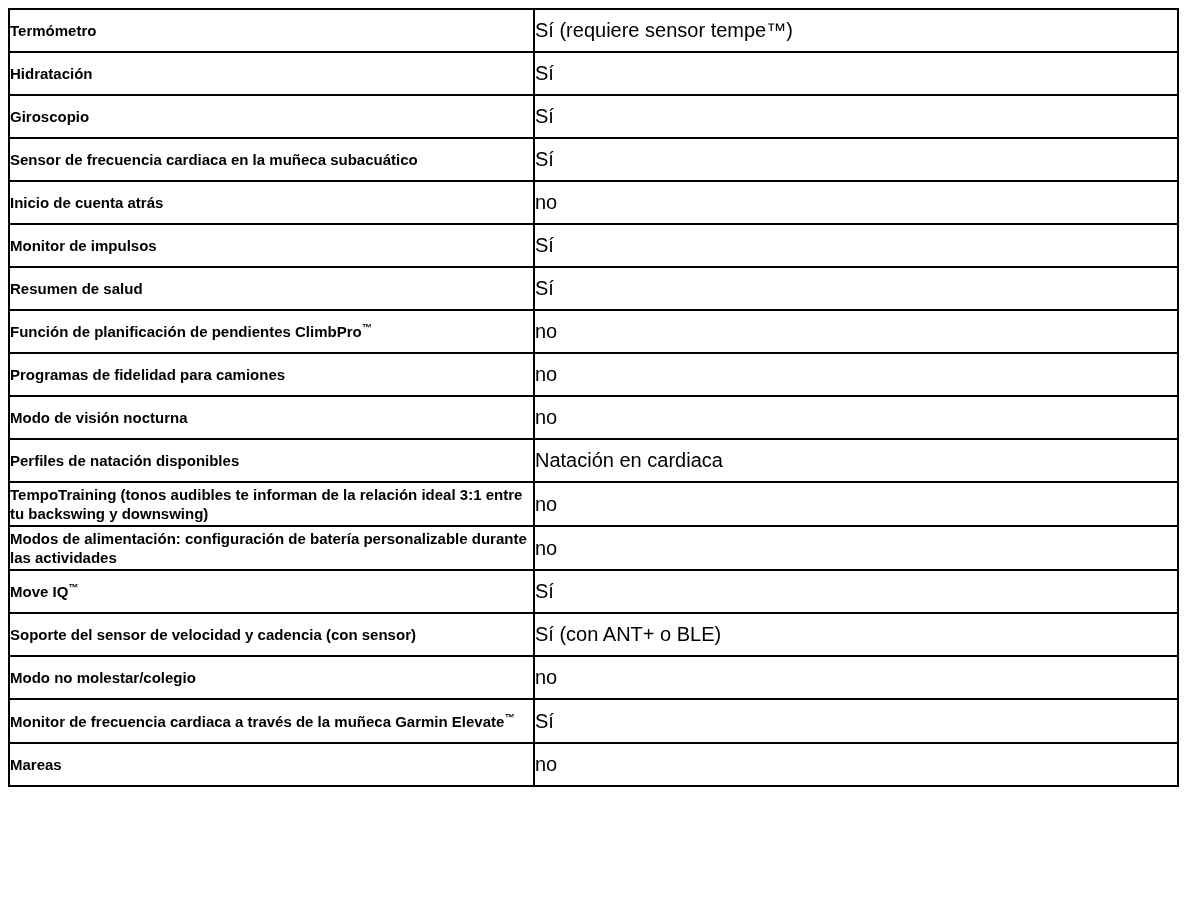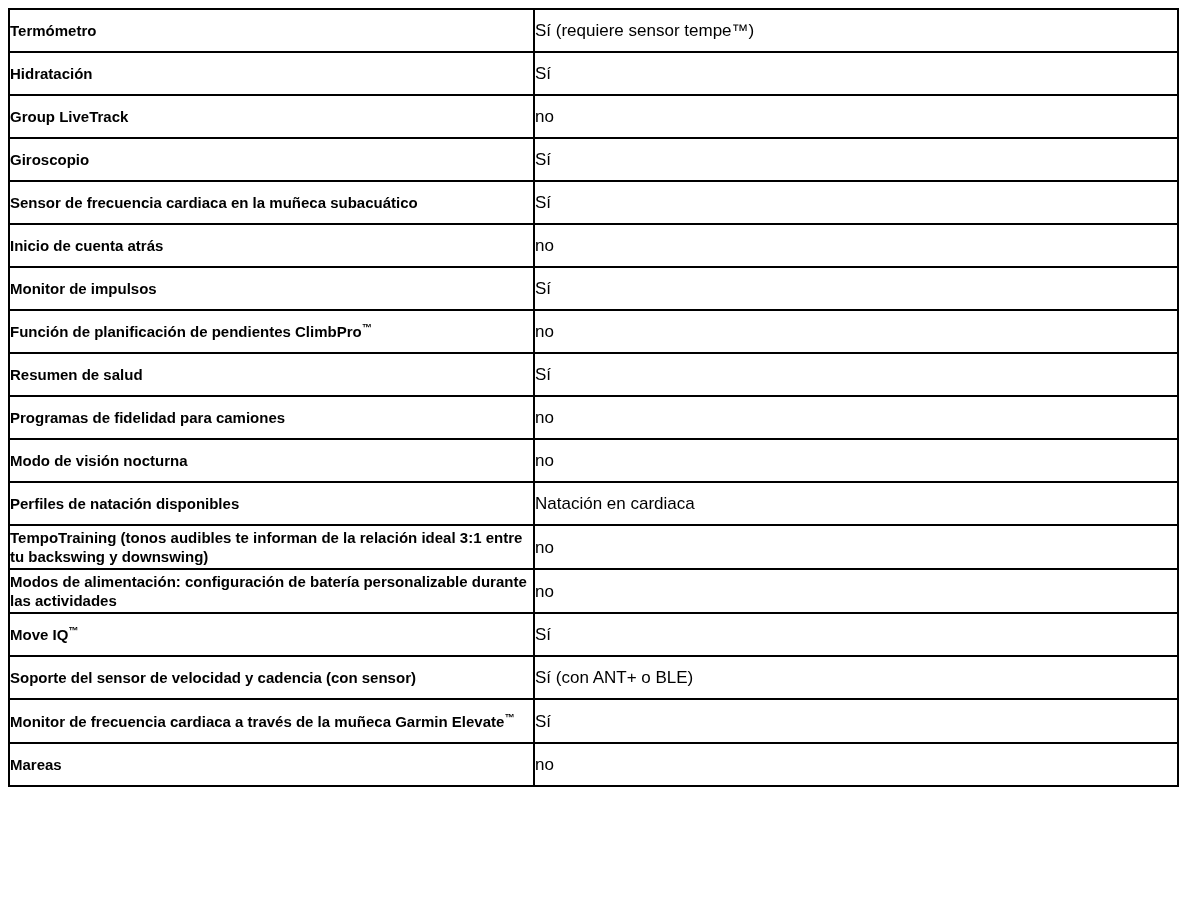--- a/index.html
+++ b/index.html
@@ -46,7 +46,7 @@
   }
 
   td.value-cell {
-    font-size: 17px;
+    font-size: 20px;
     font-weight: normal;
     line-height: 19px;
     padding: 6px 8px 6px 8px;

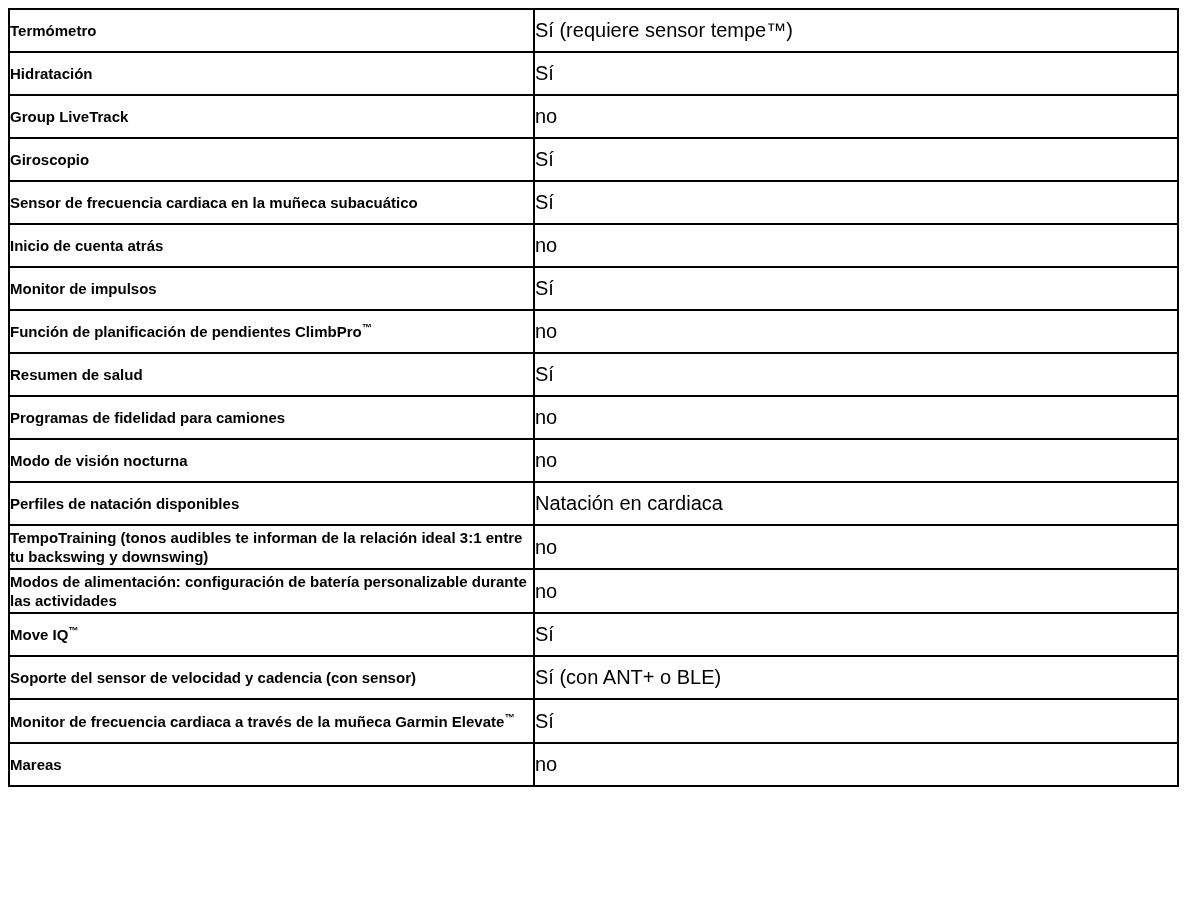--- a/index.html
+++ b/index.html
@@ -81,10 +81,6 @@
           <td class="value-cell"><span>Sí</span></td>
         </tr>
         <tr class="row-single">
-          <td class="feature-cell"><span>Group LiveTrack</span></td>
-          <td class="value-cell"><span>no</span></td>
-        </tr>
-        <tr class="row-single">
           <td class="feature-cell"><span>Giroscopio</span></td>
           <td class="value-cell"><span>Sí</span></td>
         </tr>

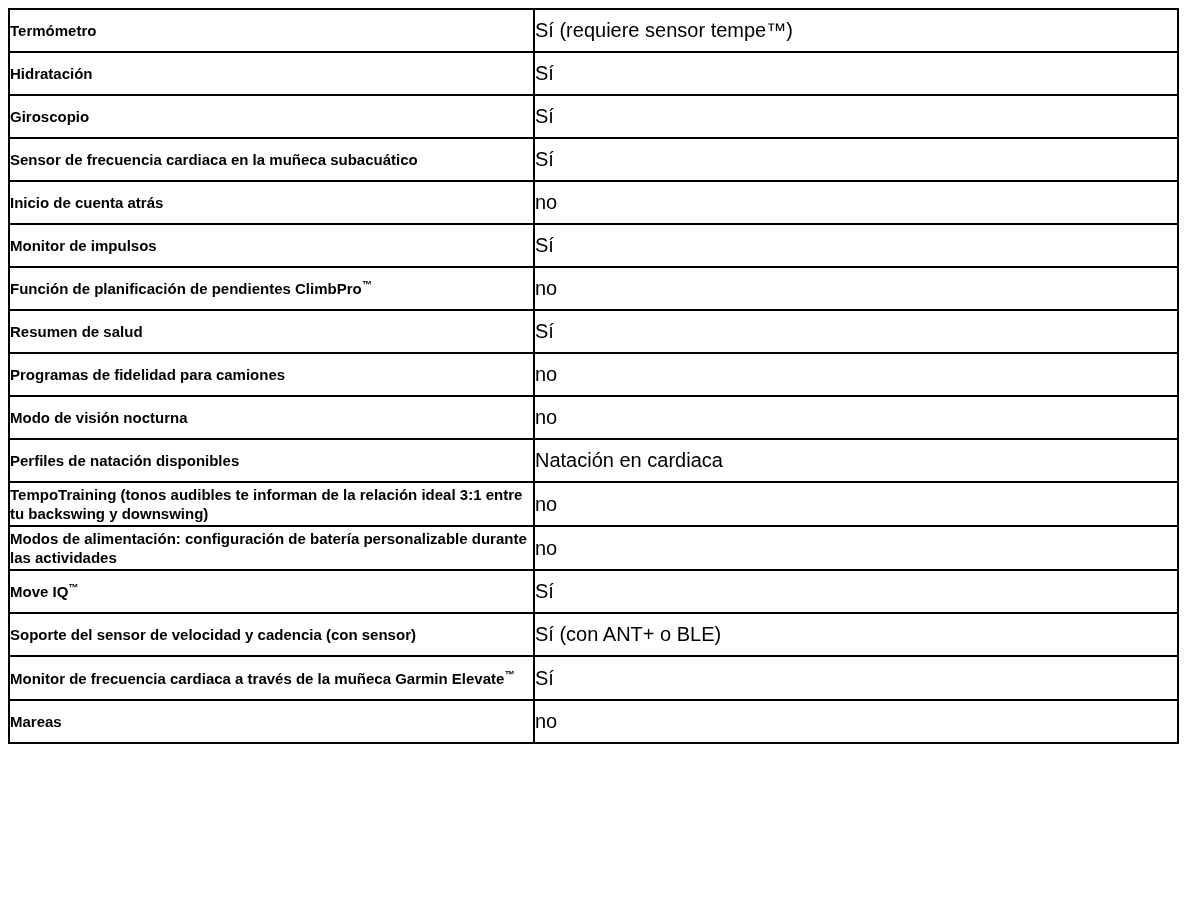--- a/index.html
+++ b/index.html
@@ -97,12 +97,12 @@
           <td class="value-cell"><span>Sí</span></td>
         </tr>
         <tr class="row-single">
+          <td class="feature-cell"><span>Resumen de salud</span></td>
+          <td class="value-cell"><span>Sí</span></td>
+        </tr>
+        <tr class="row-single">
           <td class="feature-cell"><span>Función de planificación de pendientes ClimbPro</span><sup class="tm">™</sup></td>
           <td class="value-cell"><span>no</span></td>
-        </tr>
-        <tr class="row-single">
-          <td class="feature-cell"><span>Resumen de salud</span></td>
-          <td class="value-cell"><span>Sí</span></td>
         </tr>
         <tr class="row-single">
           <td class="feature-cell"><span>Programas de fidelidad para camiones</span></td>

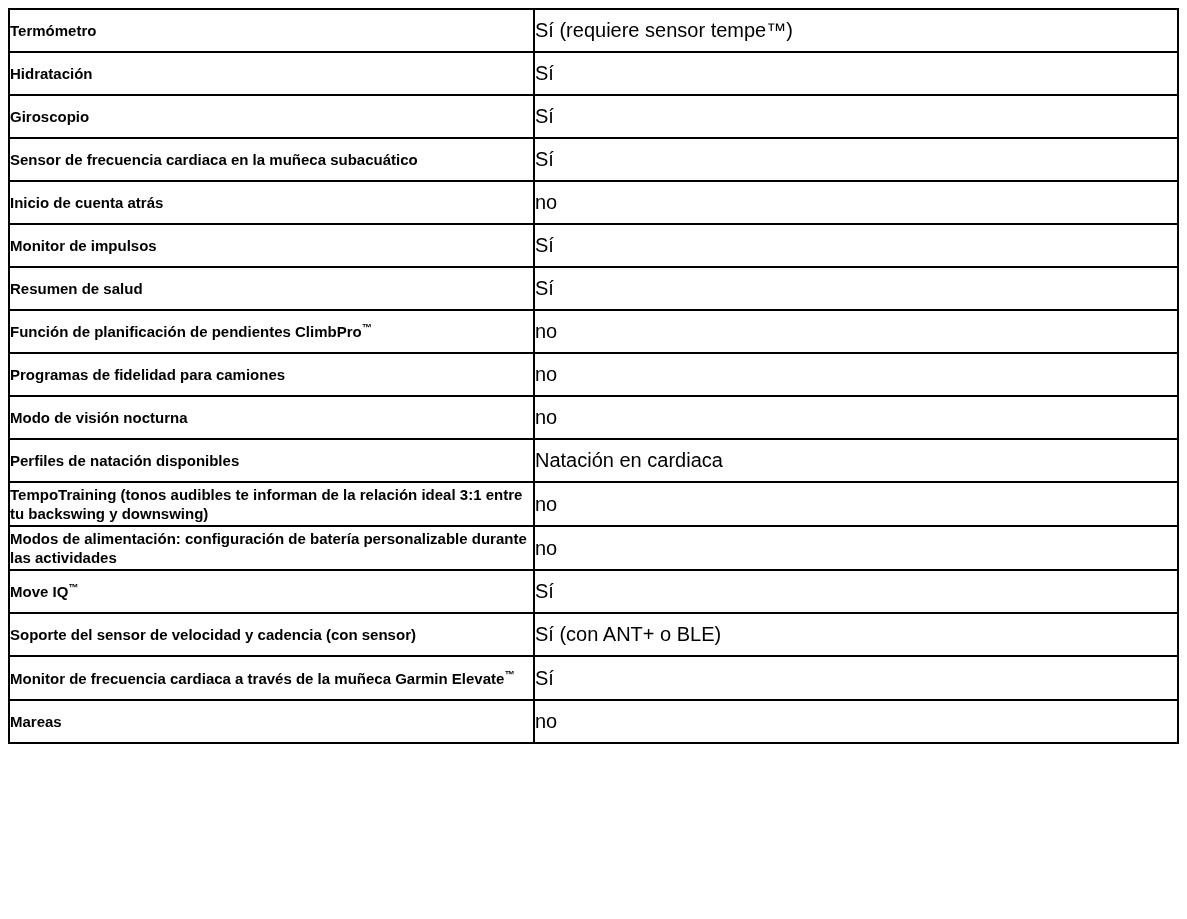--- a/index.html
+++ b/index.html
@@ -132,6 +132,10 @@
           <td class="feature-cell"><span>Soporte del sensor de velocidad y cadencia (con sensor)</span></td>
           <td class="value-cell"><span>Sí (con ANT+ o BLE)</span></td>
         </tr>
+        <tr class="row-single">
+          <td class="feature-cell"><span>Modo no molestar/colegio</span></td>
+          <td class="value-cell"><span>no</span></td>
+        </tr>
         <tr class="row-double">
           <td class="feature-cell"><span>Monitor de frecuencia cardiaca a través de la muñeca Garmin Elevate</span><sup class="tm">™</sup></td>
           <td class="value-cell"><span>Sí</span></td>

